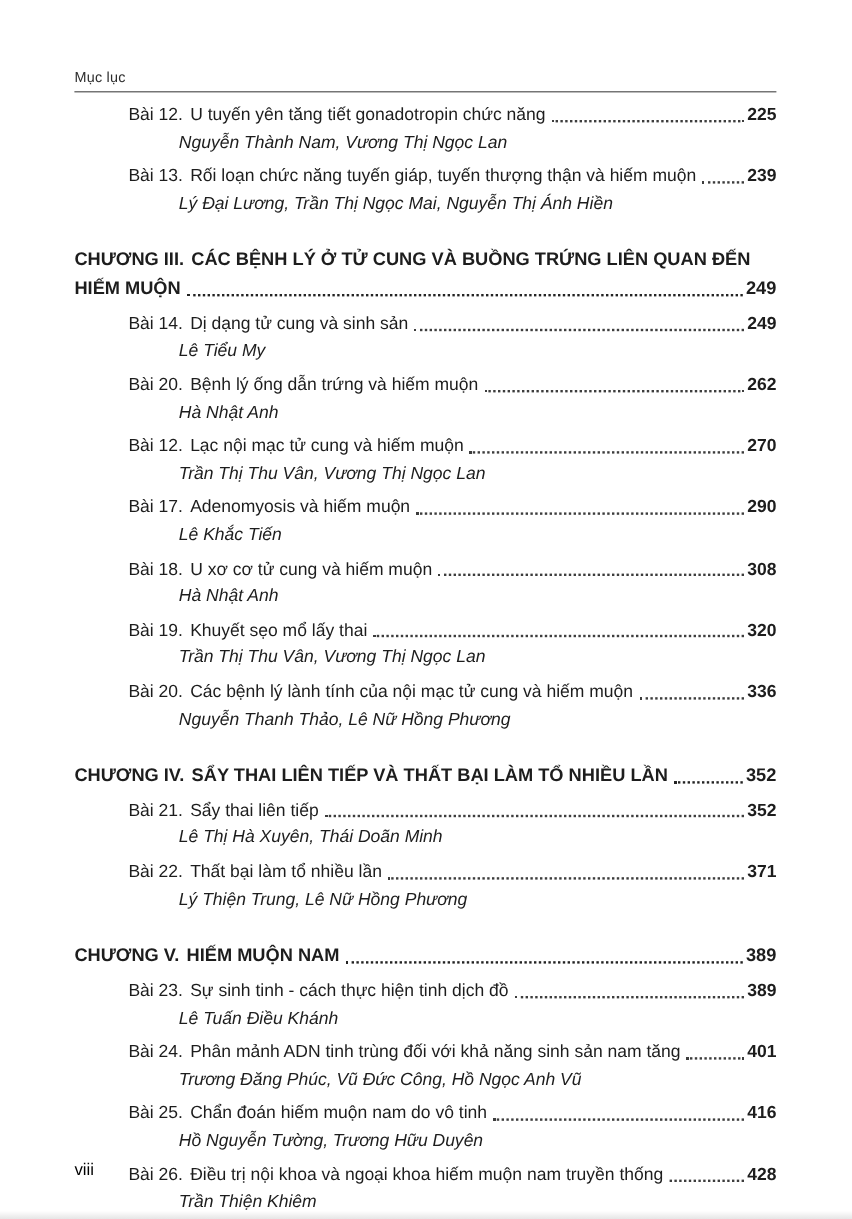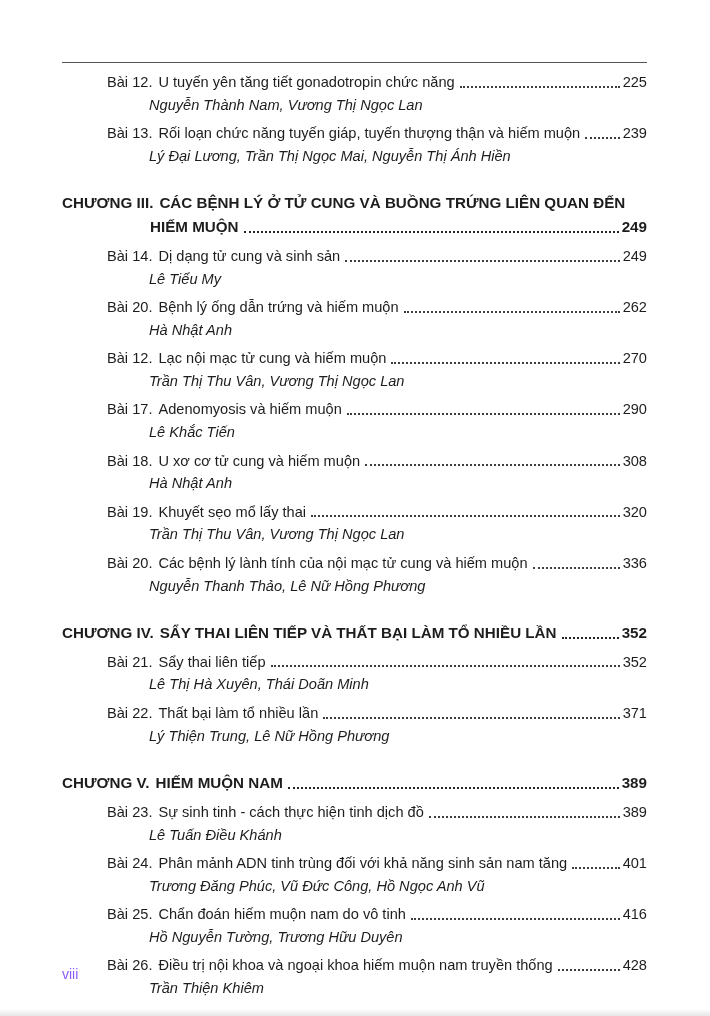--- a/index.html
+++ b/index.html
@@ -55,6 +55,7 @@
 <div class="page">
   <div class="content">
 
+    <div class="running-head">Mục lục</div>
     <div class="head-rule"></div>
 
     <div class="row item">

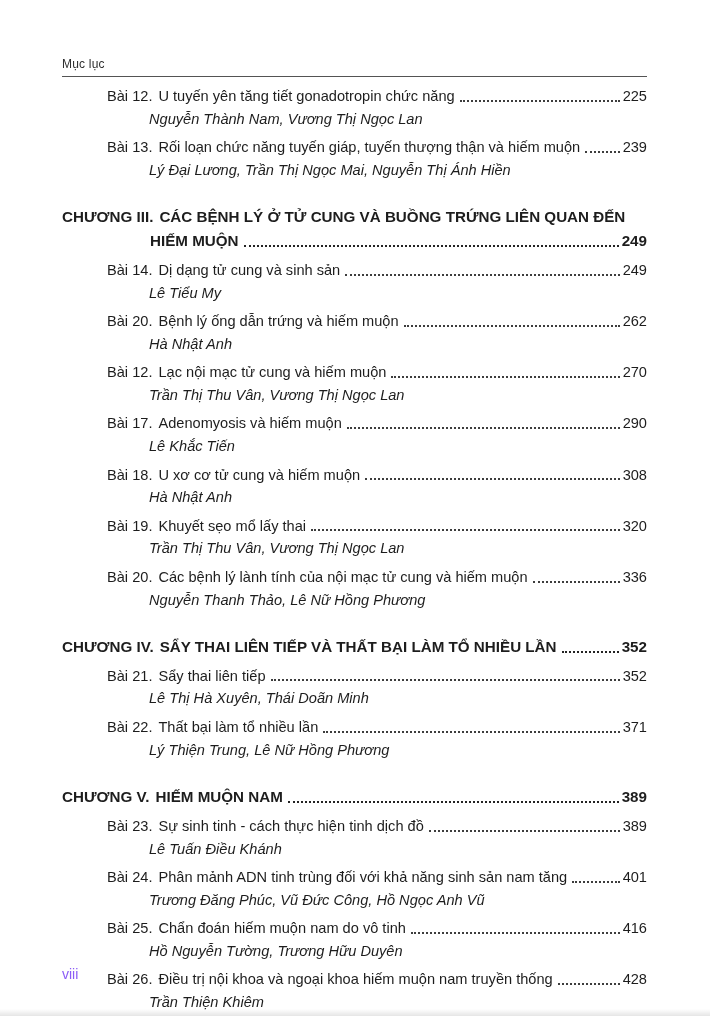--- a/index.html
+++ b/index.html
@@ -26,7 +26,7 @@
     align-self:flex-end;
     margin:0 3px 4px 5px;
   }
-  .pagenum { font-weight:400; }
+  .pagenum { font-weight:700; }
   .authors {
     margin-left:87px; margin-top:5px;
     font-size:14.6px; font-style:italic; font-weight:500;

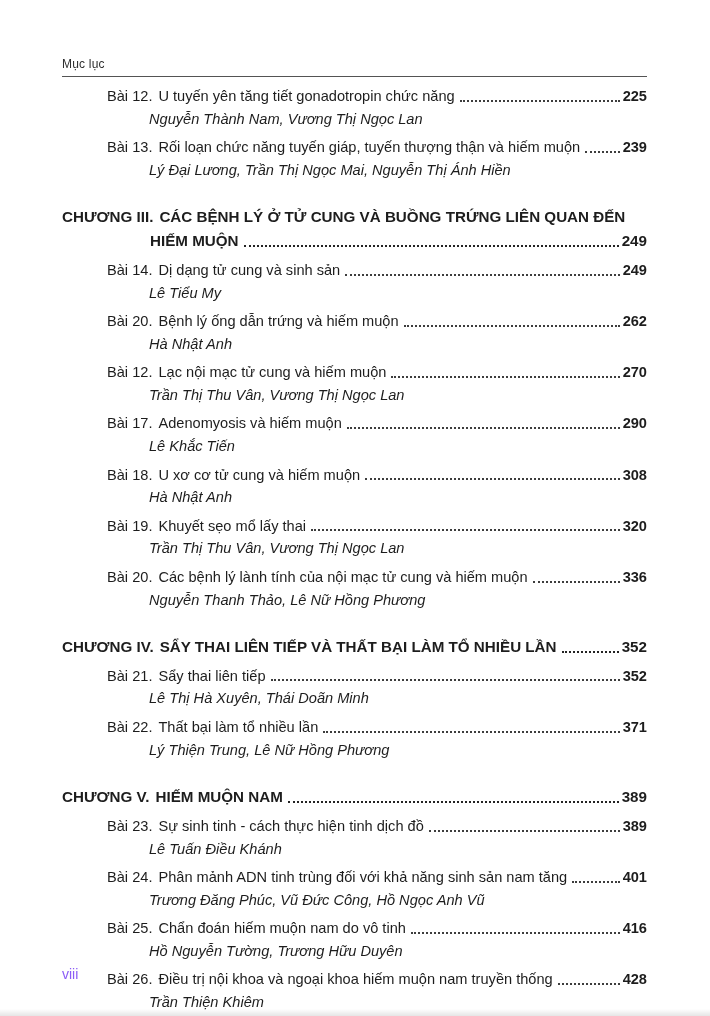--- a/index.html
+++ b/index.html
@@ -36,7 +36,7 @@
   .chapter { font-weight:700; font-size:15.2px; margin-top:20px; }
   .chapter .row { line-height:1.3; }
   .chapter .num { margin-right:6px; }
-  .chapter .row2 { margin-left:88px; margin-top:4px;text-align:center; }
+  .chapter .row2 { margin-top:4px;text-align:center; }
   .chapter .leader { border-bottom-color:#232323; margin-bottom:4px; }
   .chapter .pagenum { font-weight:700; }
 

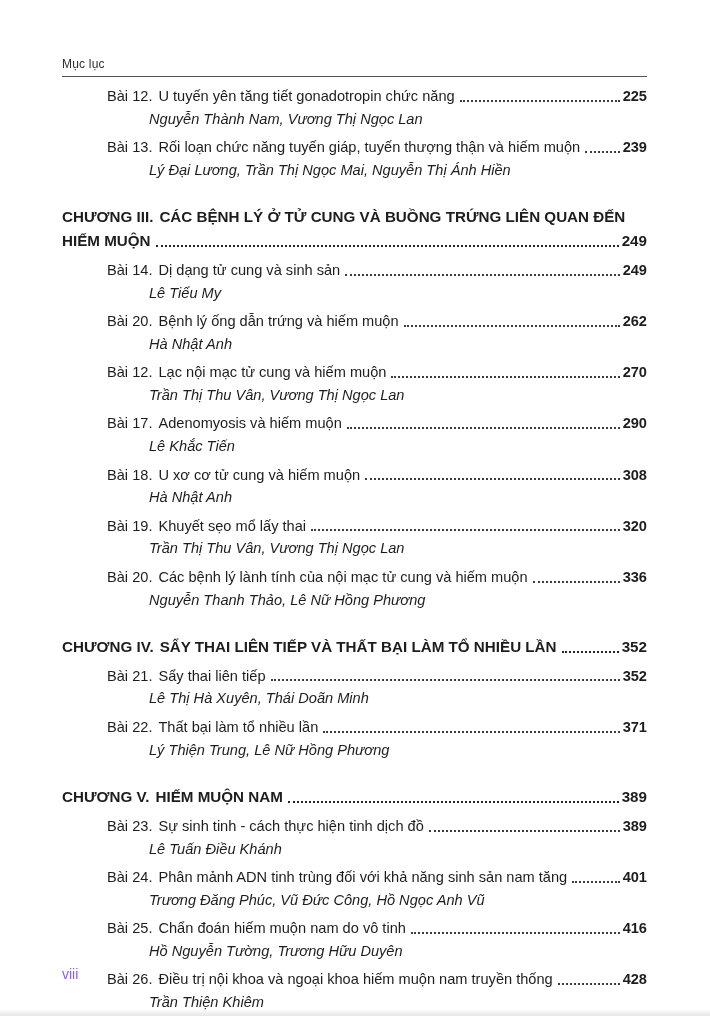--- a/index.html
+++ b/index.html
@@ -42,7 +42,7 @@
 
   .footer {
     position:absolute; left:62px; top:966px;
-    font-size:14px; font-weight:500; color:#8b5cf6;
+    font-size:14px; font-weight:500; color:#000000;
   }
   .bottom-edge {
     position:absolute; left:0; right:0; bottom:0; height:7px;

